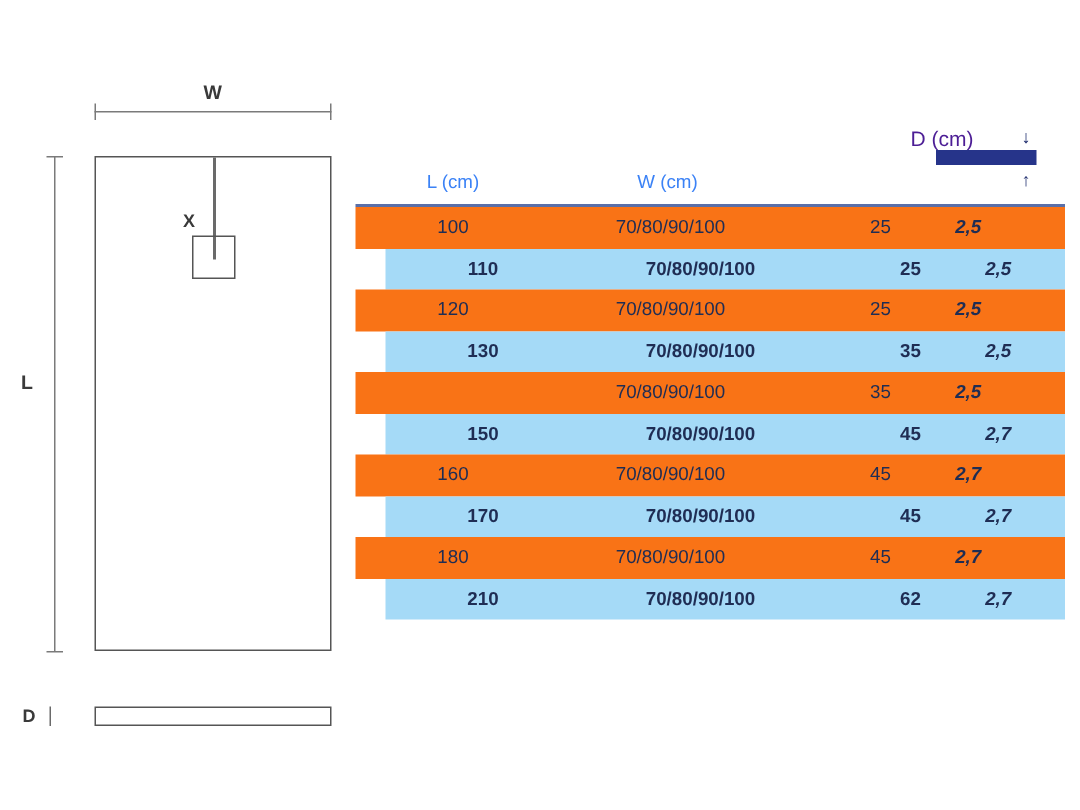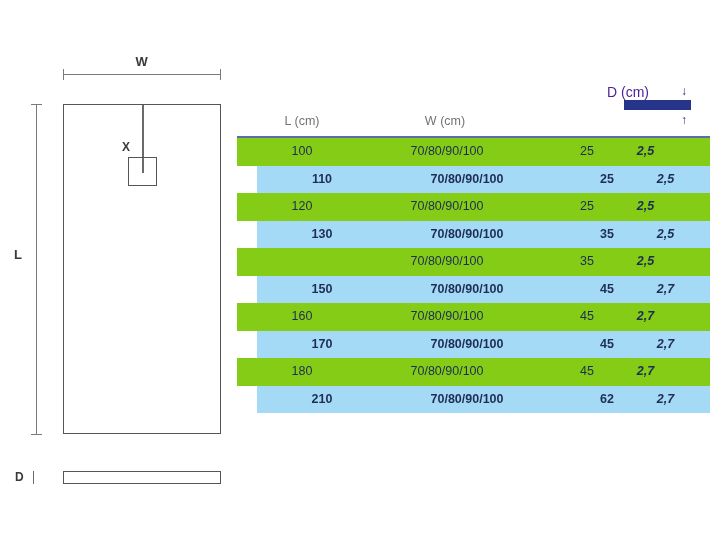--- a/index.html
+++ b/index.html
@@ -143,7 +143,7 @@
     position: absolute;
     bottom: 8px;
     font-size: 12.5px;
-    color: #737373;
+    color: #3b82f6;
     text-align: center;
     white-space: nowrap;
   }

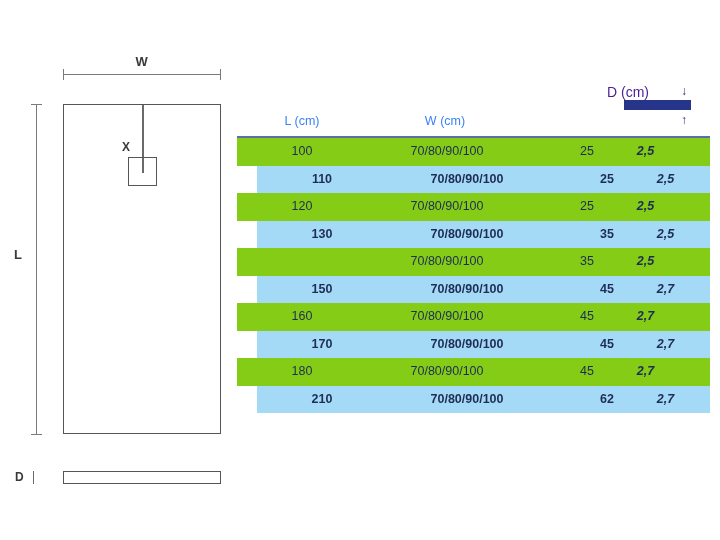--- a/index.html
+++ b/index.html
@@ -199,7 +199,7 @@
   .row {
     position: relative;
     height: 27.5px;
-    background: #84cc16;
+    background: #f97316;
   }
   .row.alt {
     background: #a5daf7;

